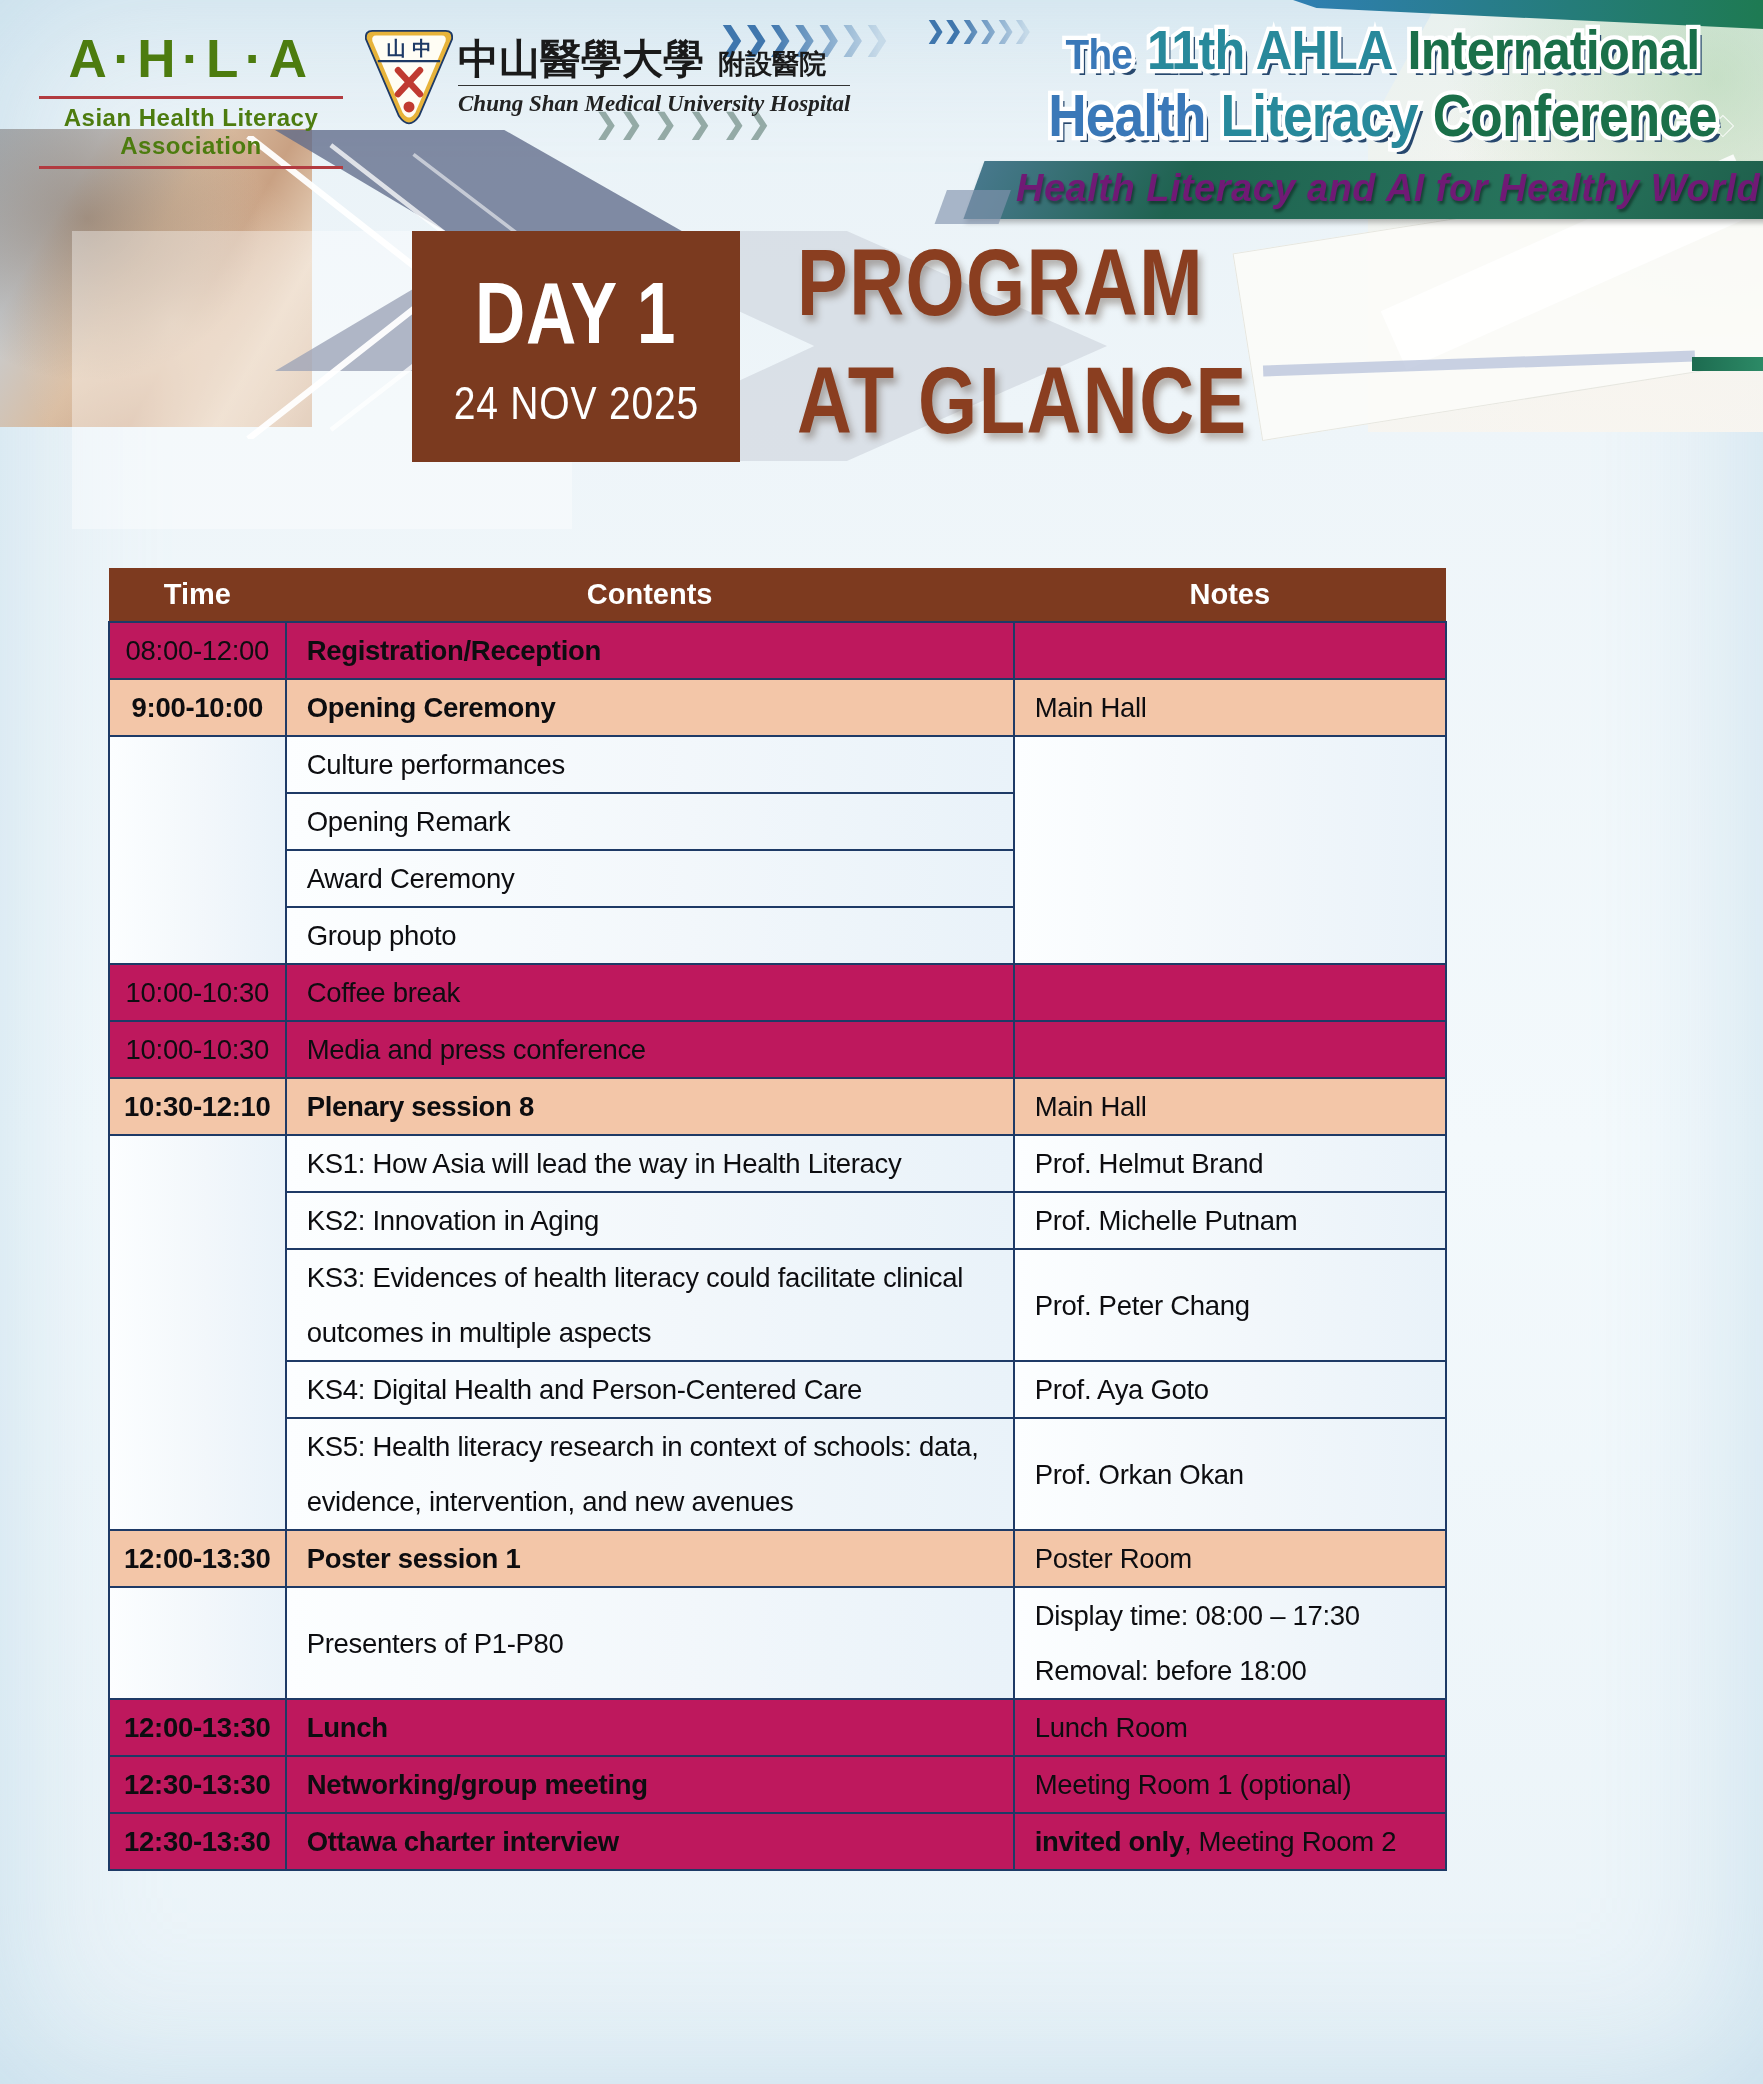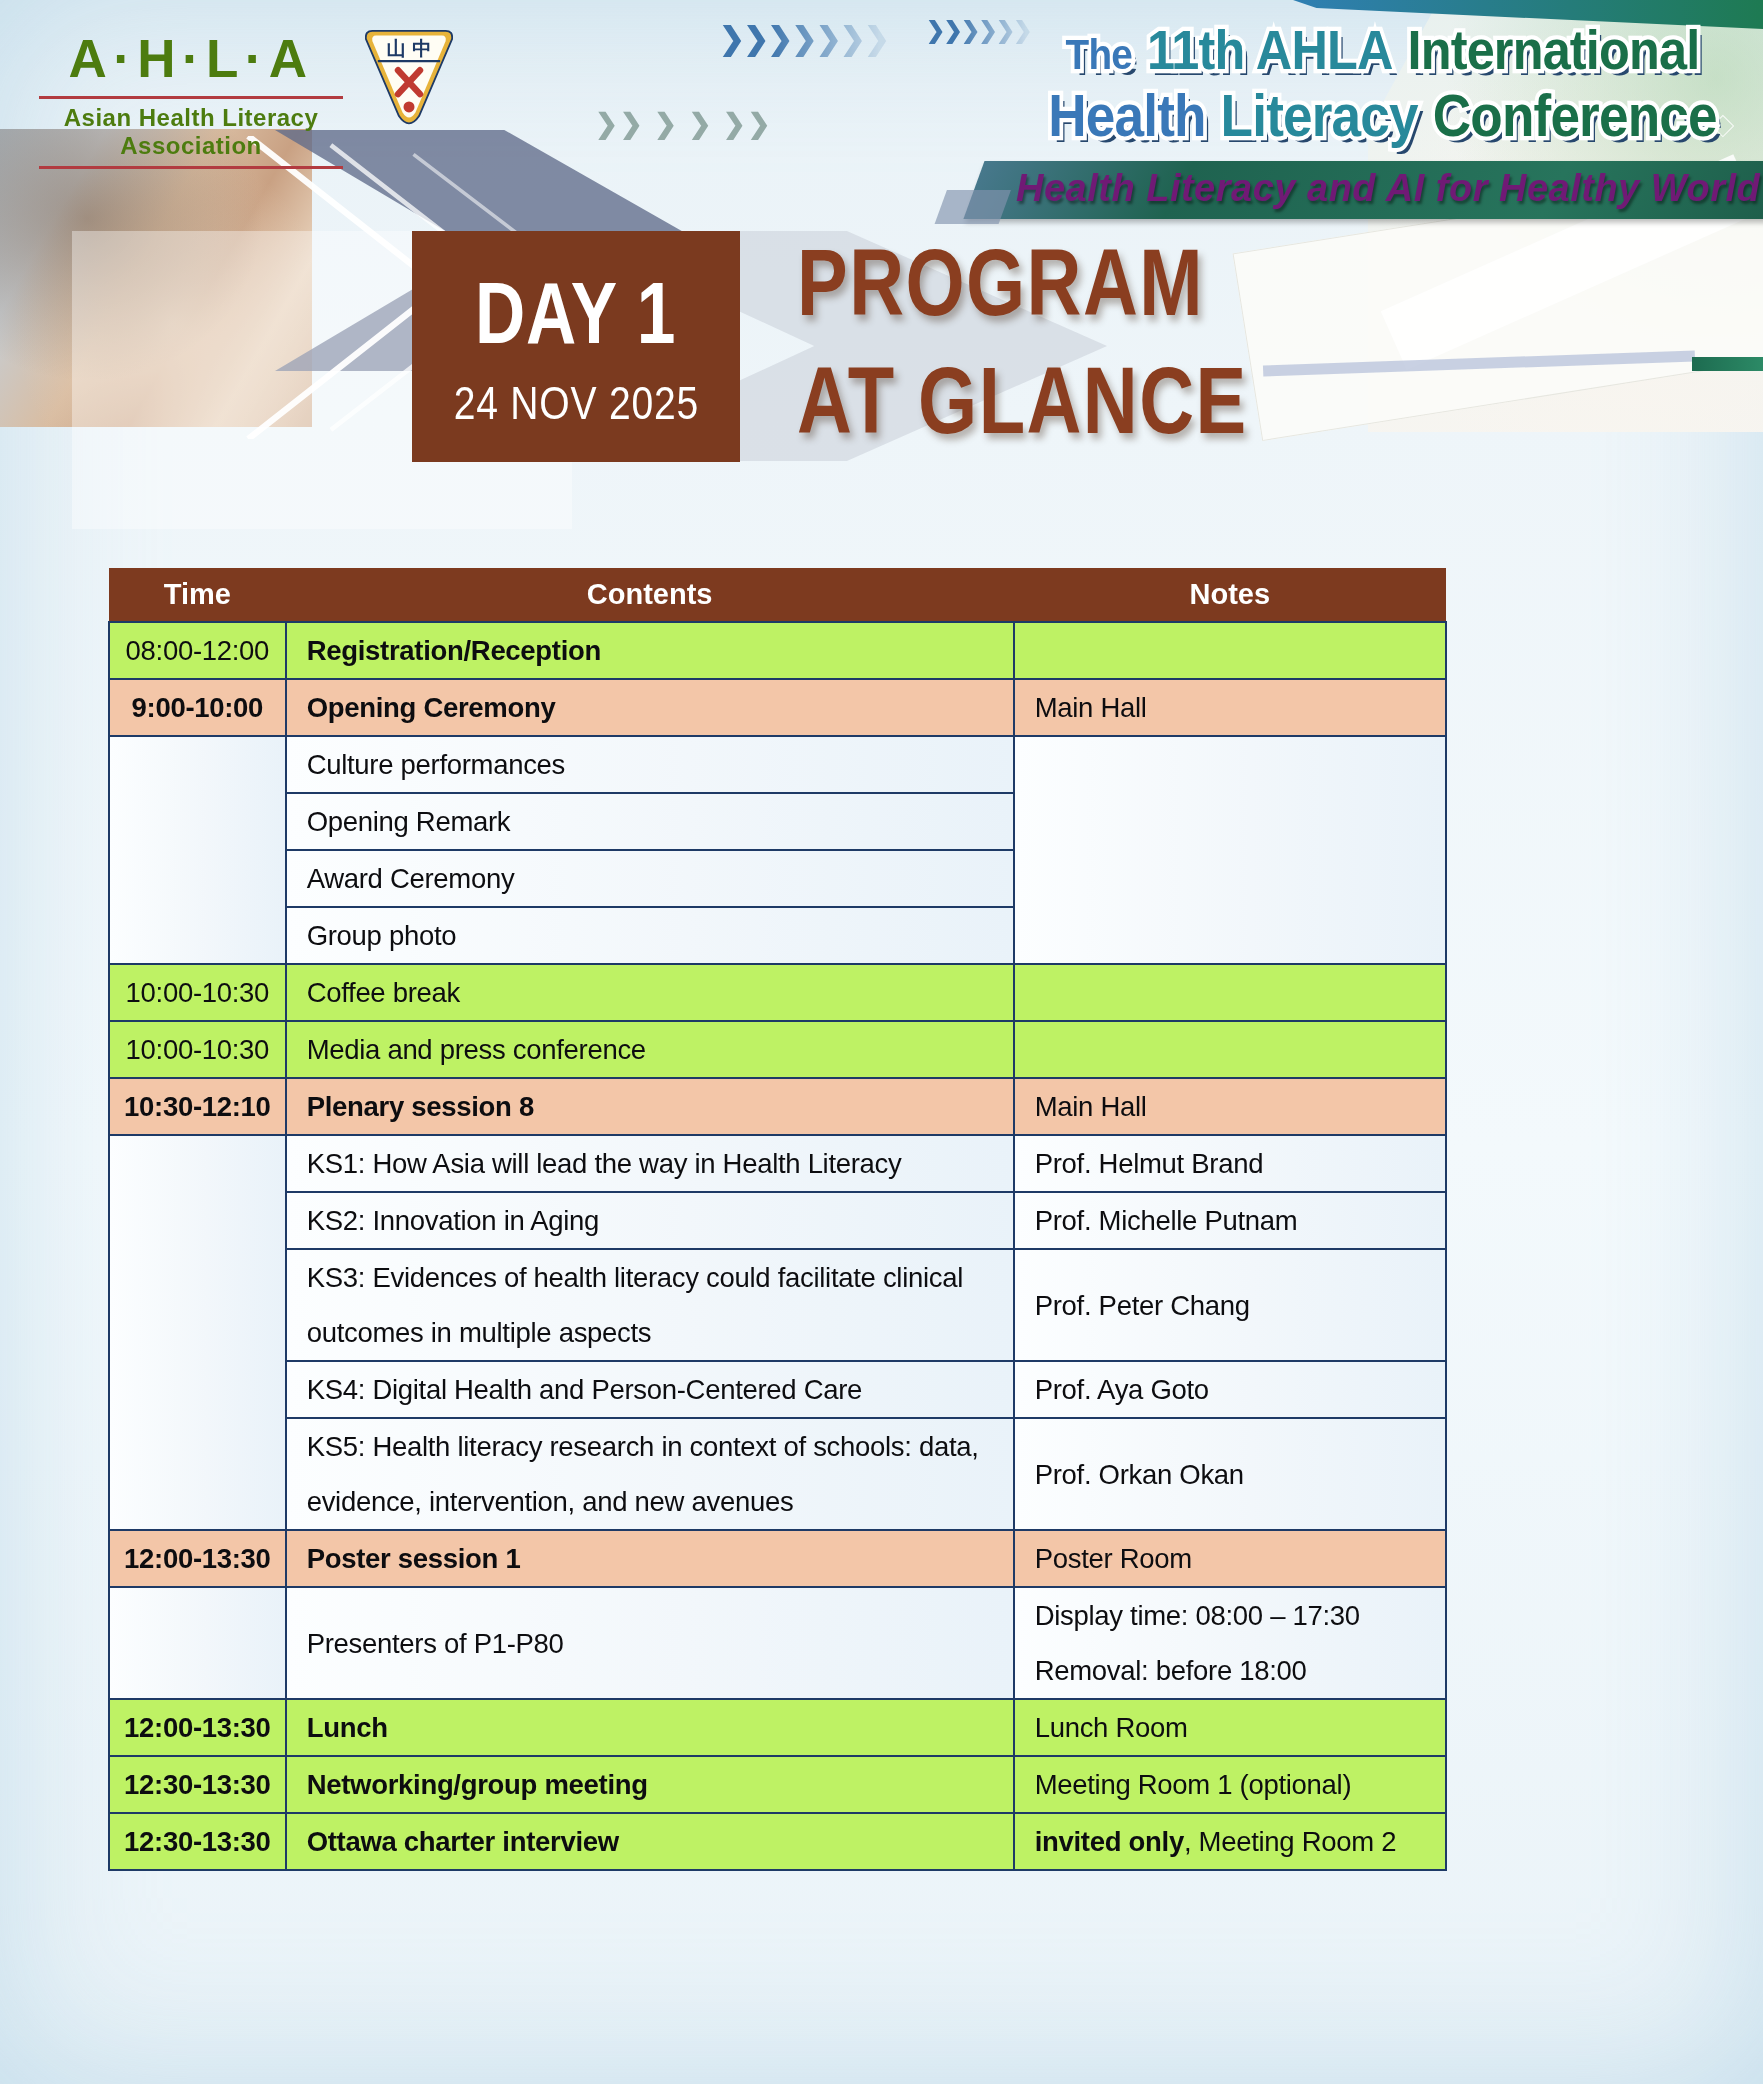--- a/index.html
+++ b/index.html
@@ -144,6 +144,13 @@
       <path d="M36 46 l24 26 M60 46 l-24 26" stroke="#c03a30" stroke-width="7" stroke-linecap="round"></path>
       <circle cx="48" cy="86" r="6" fill="#c03a30"></circle>
     </svg>
+    <div class="csmu-text">
+      <div class="csmu-cn">
+        <span>中山醫學大學</span>
+        <span class="sub">附設醫院</span>
+      </div>
+      <div class="csmu-en">Chung Shan Medical University Hospital</div>
+    </div>
   </div>
 
   <div class="z conf">

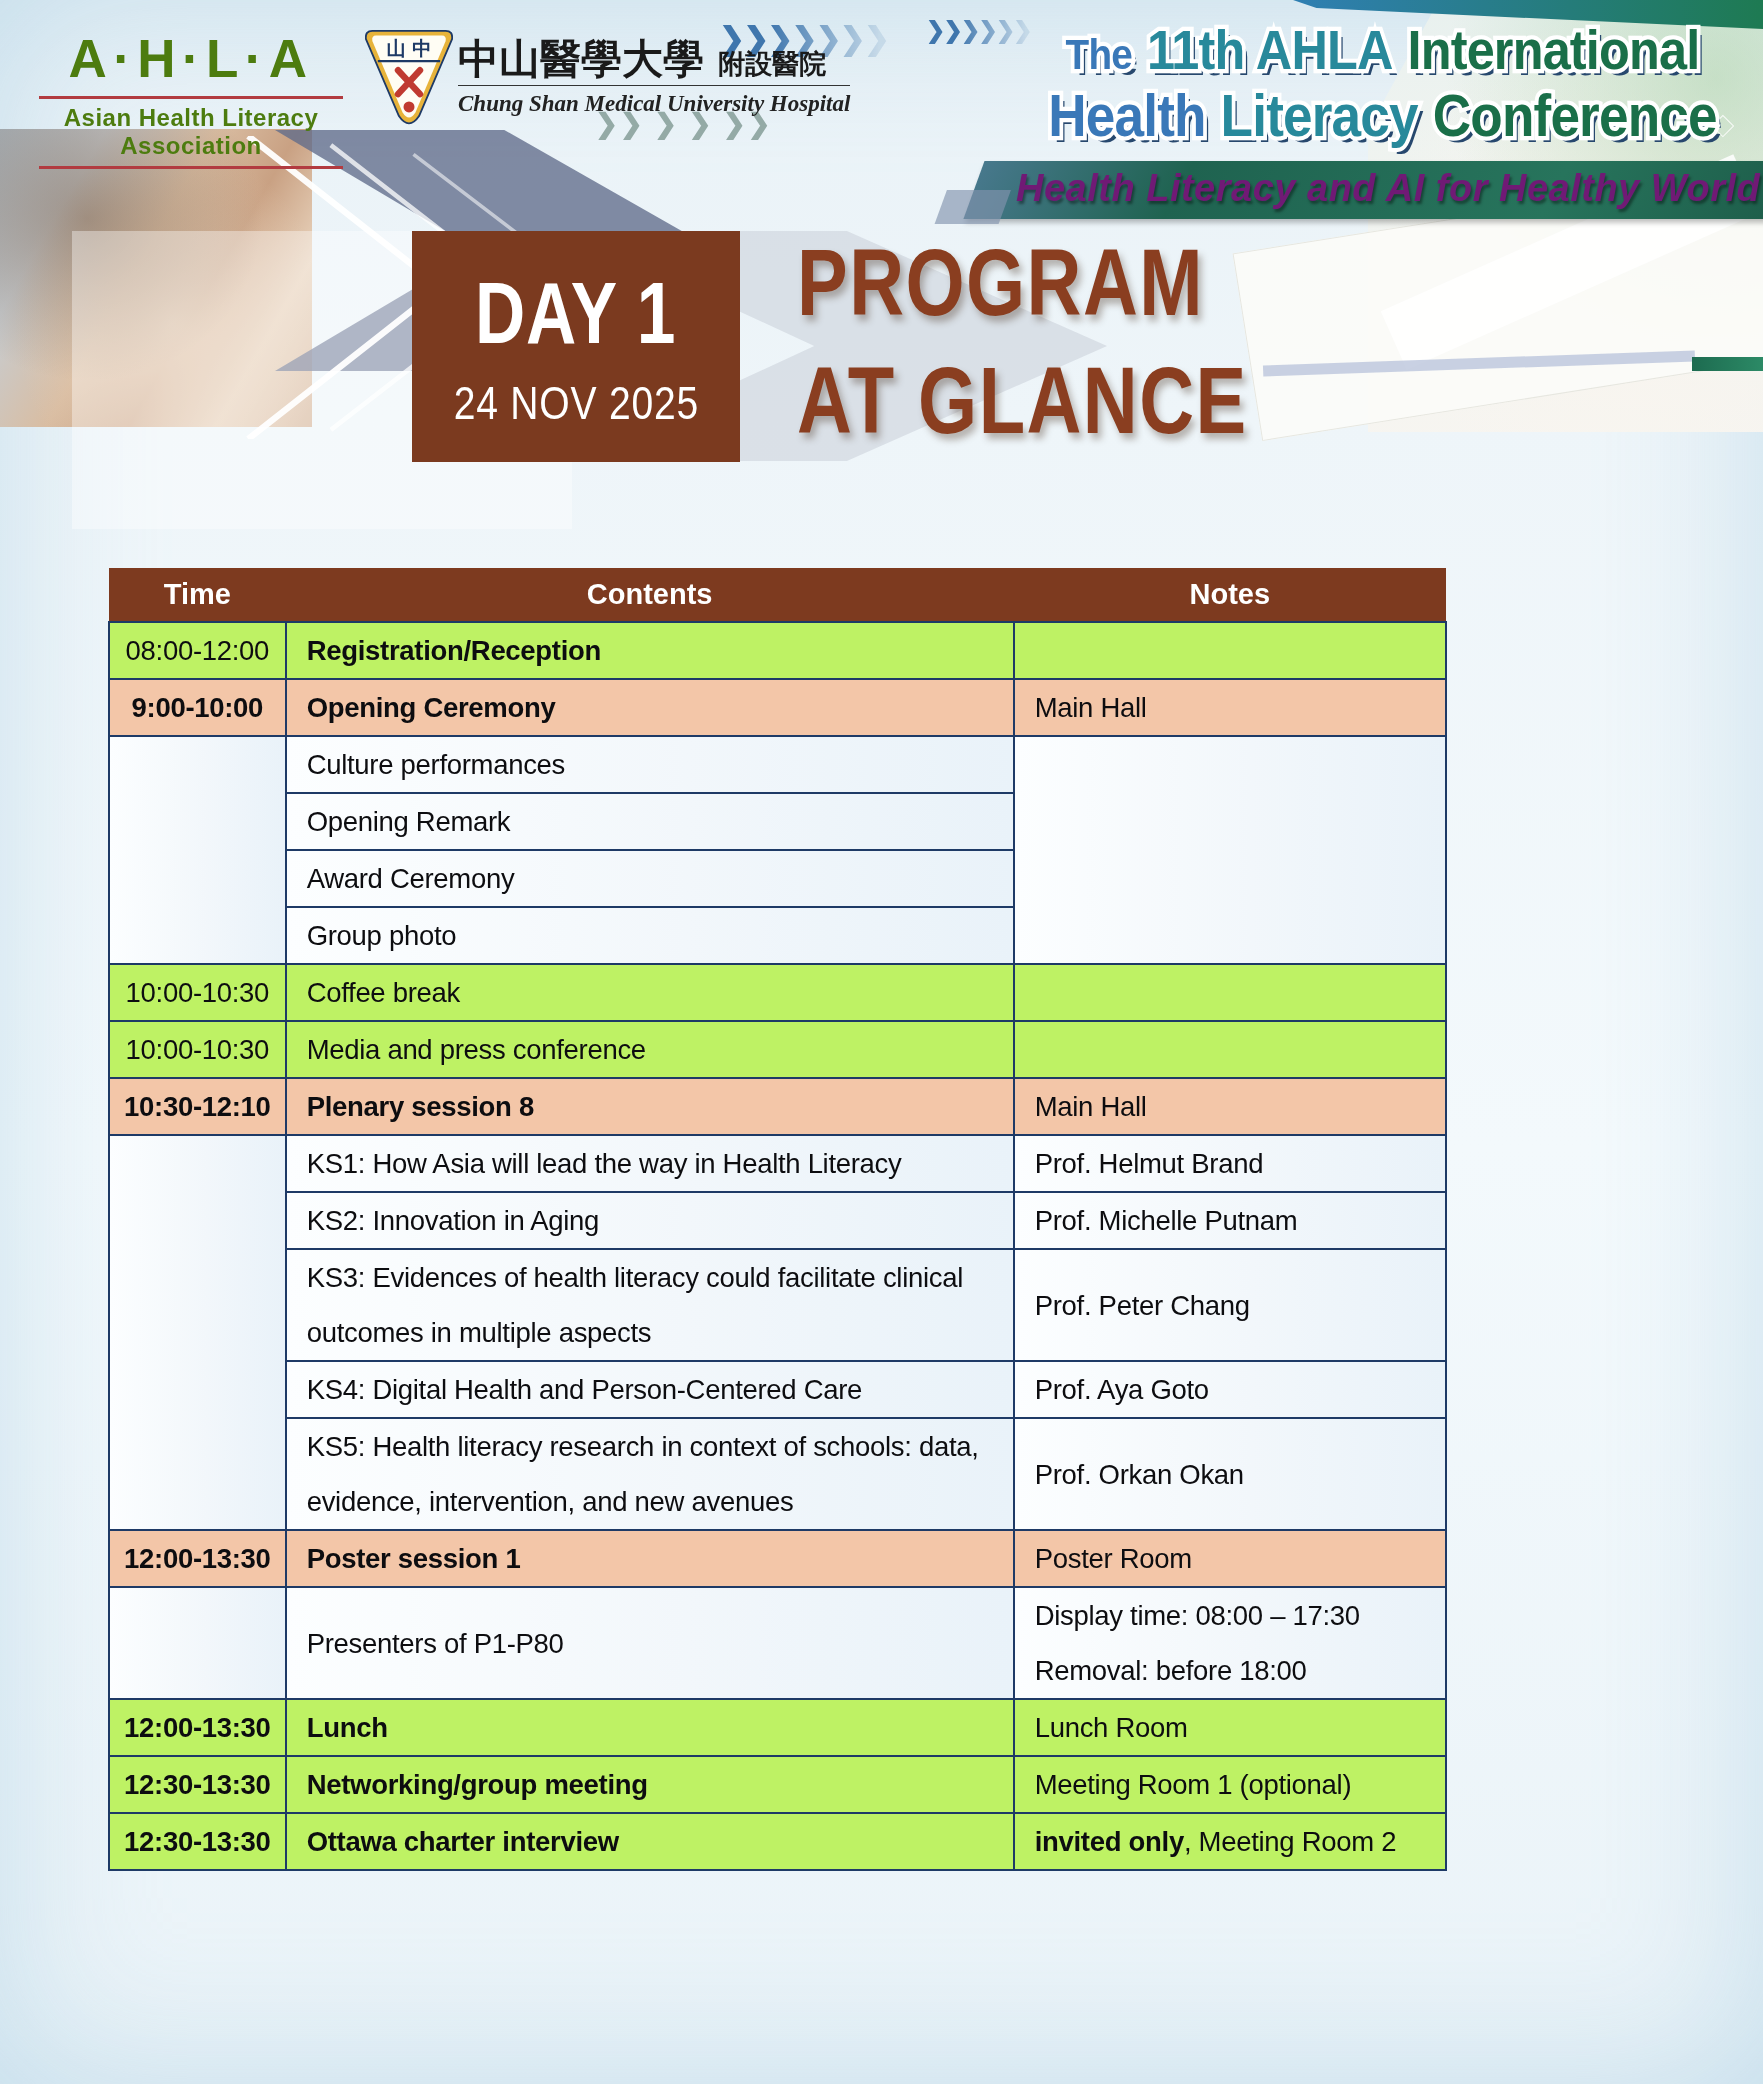--- a/index.html
+++ b/index.html
@@ -96,7 +96,7 @@
   .program th{background:#7d3a1f;color:#fff;font-size:29px;font-weight:700;height:51px;border:none;letter-spacing:0;}
   .program td{border:2.8px solid #1e3a66;padding:0 20px;line-height:2.0;height:52px;vertical-align:middle;}
   .program td.time{text-align:center;padding:0 3.7px;white-space:nowrap;}
-  .program tr.light td{background:#bef264;}
+  .program tr.light td{background:#be185d;}
   .program tr.dark td{background:#f3c6a8;}
   .program tr.white td{background:linear-gradient(90deg,#fcfeff 0%,#f2f7fb 55%,#e9f2f9 100%);}
   .program .b{font-weight:700;}

